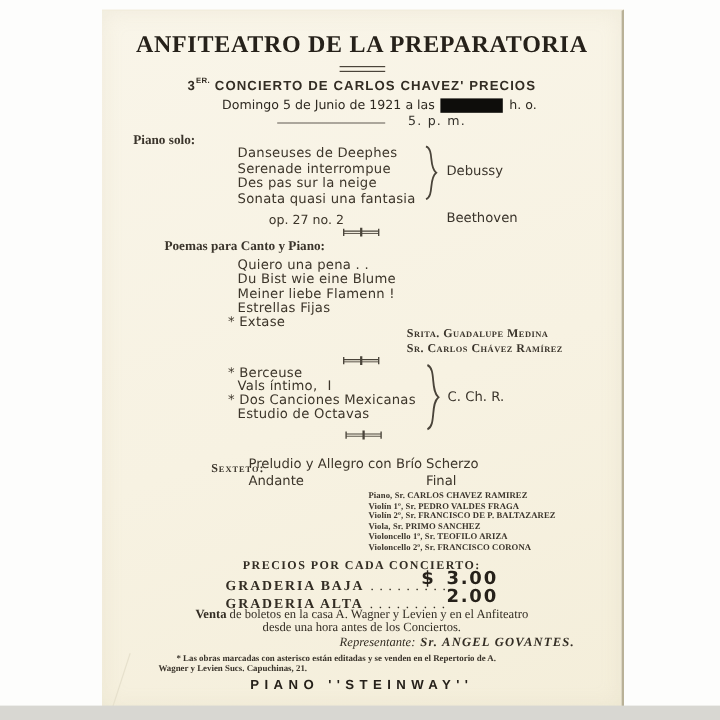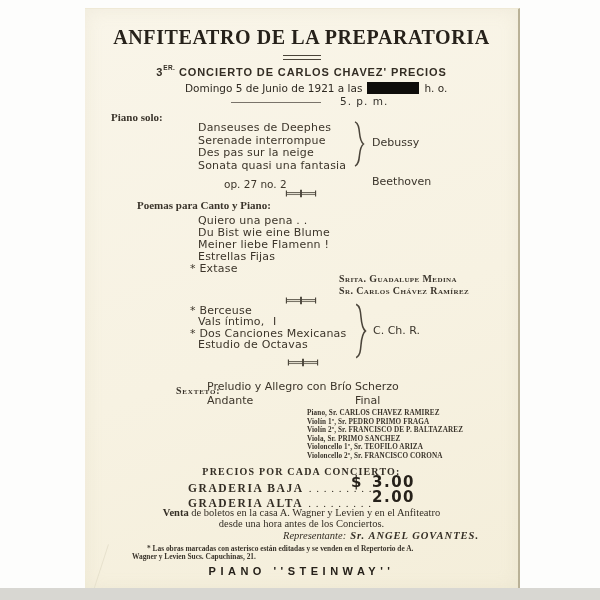--- a/index.html
+++ b/index.html
@@ -158,7 +158,7 @@
   </div>
   <div class="abs" style="left:222px;top:400px;">
     <div class="ensemble">Piano, Sr. CARLOS CHAVEZ RAMIREZ</div>
-    <div class="ensemble">Violín 1º, Sr. PEDRO PRIMO FRAGA</div>
+    <div class="ensemble">Violín 1º, Sr. PEDRO VALDES FRAGA</div>
     <div class="ensemble">Violín 2º, Sr. FRANCISCO DE P. BALTAZAREZ</div>
     <div class="ensemble">Viola, Sr. PRIMO SANCHEZ</div>
     <div class="ensemble">Violoncello 1º, Sr. TEOFILO ARIZA</div>

